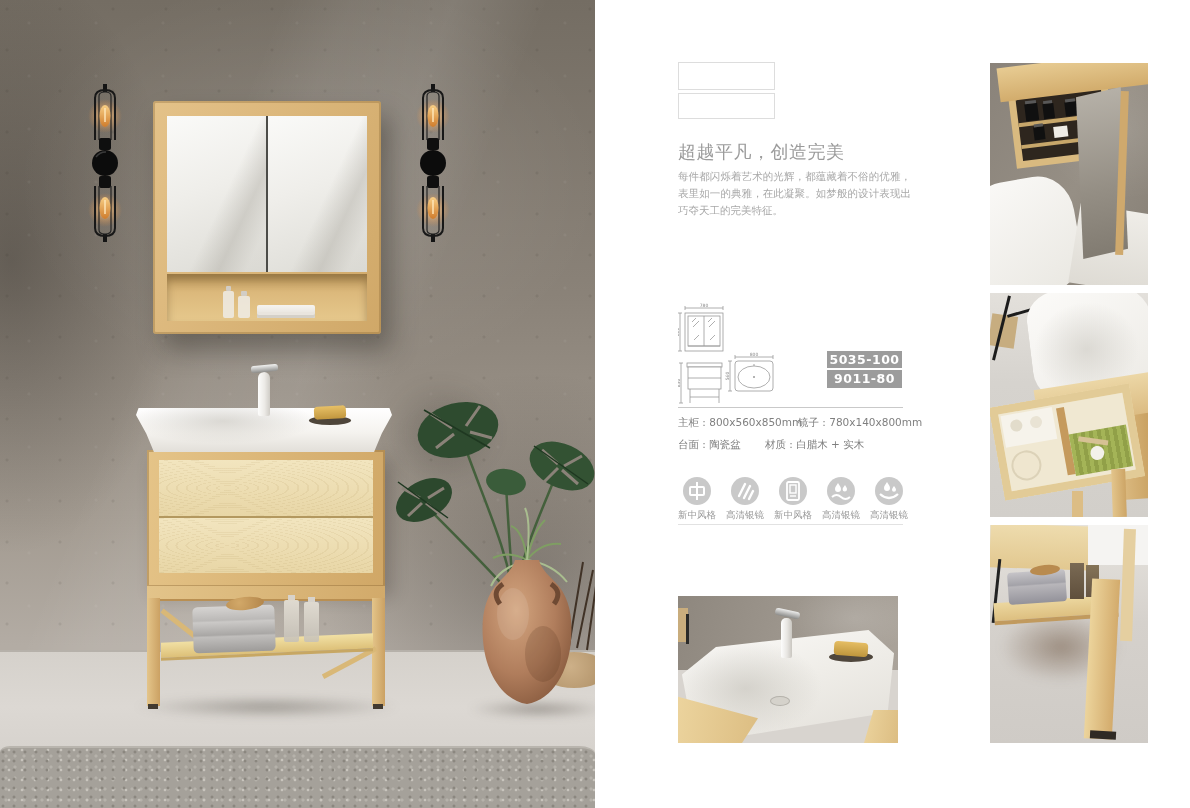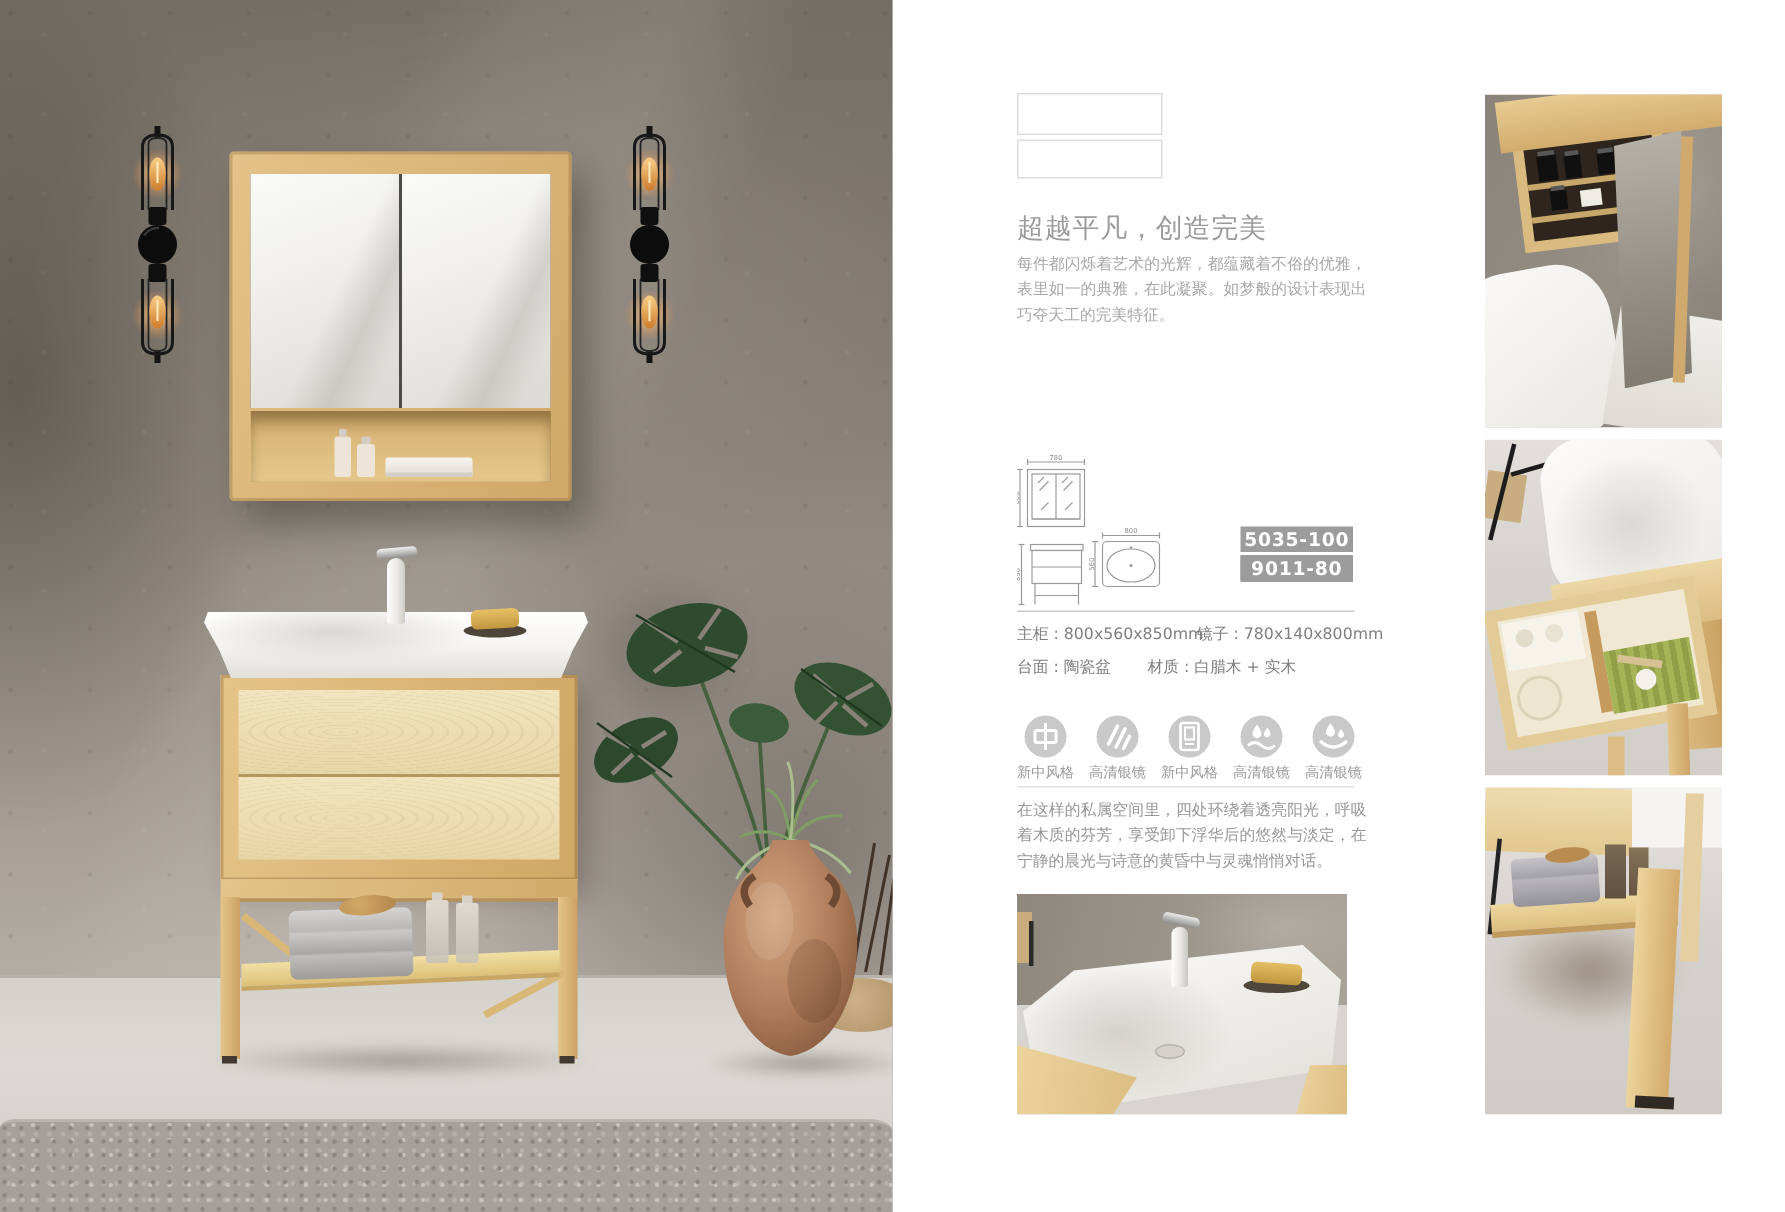--- a/index.html
+++ b/index.html
@@ -393,7 +393,6 @@
   </div>
 
   <div class="abs rule"></div>
-  <div class="abs para para2" style="left:678px;top:532px;">在这样的私属空间里，四处环绕着透亮阳光，呼吸着木质的芬芳，享受卸下浮华后的悠然与淡定，在宁静的晨光与诗意的黄昏中与灵魂悄悄对话。</div>
 
   <div class="photo" style="left:678px;top:596px;width:220px;height:147px;background:#d8d4cf;">
     <div class="abs bd-wall"></div>

